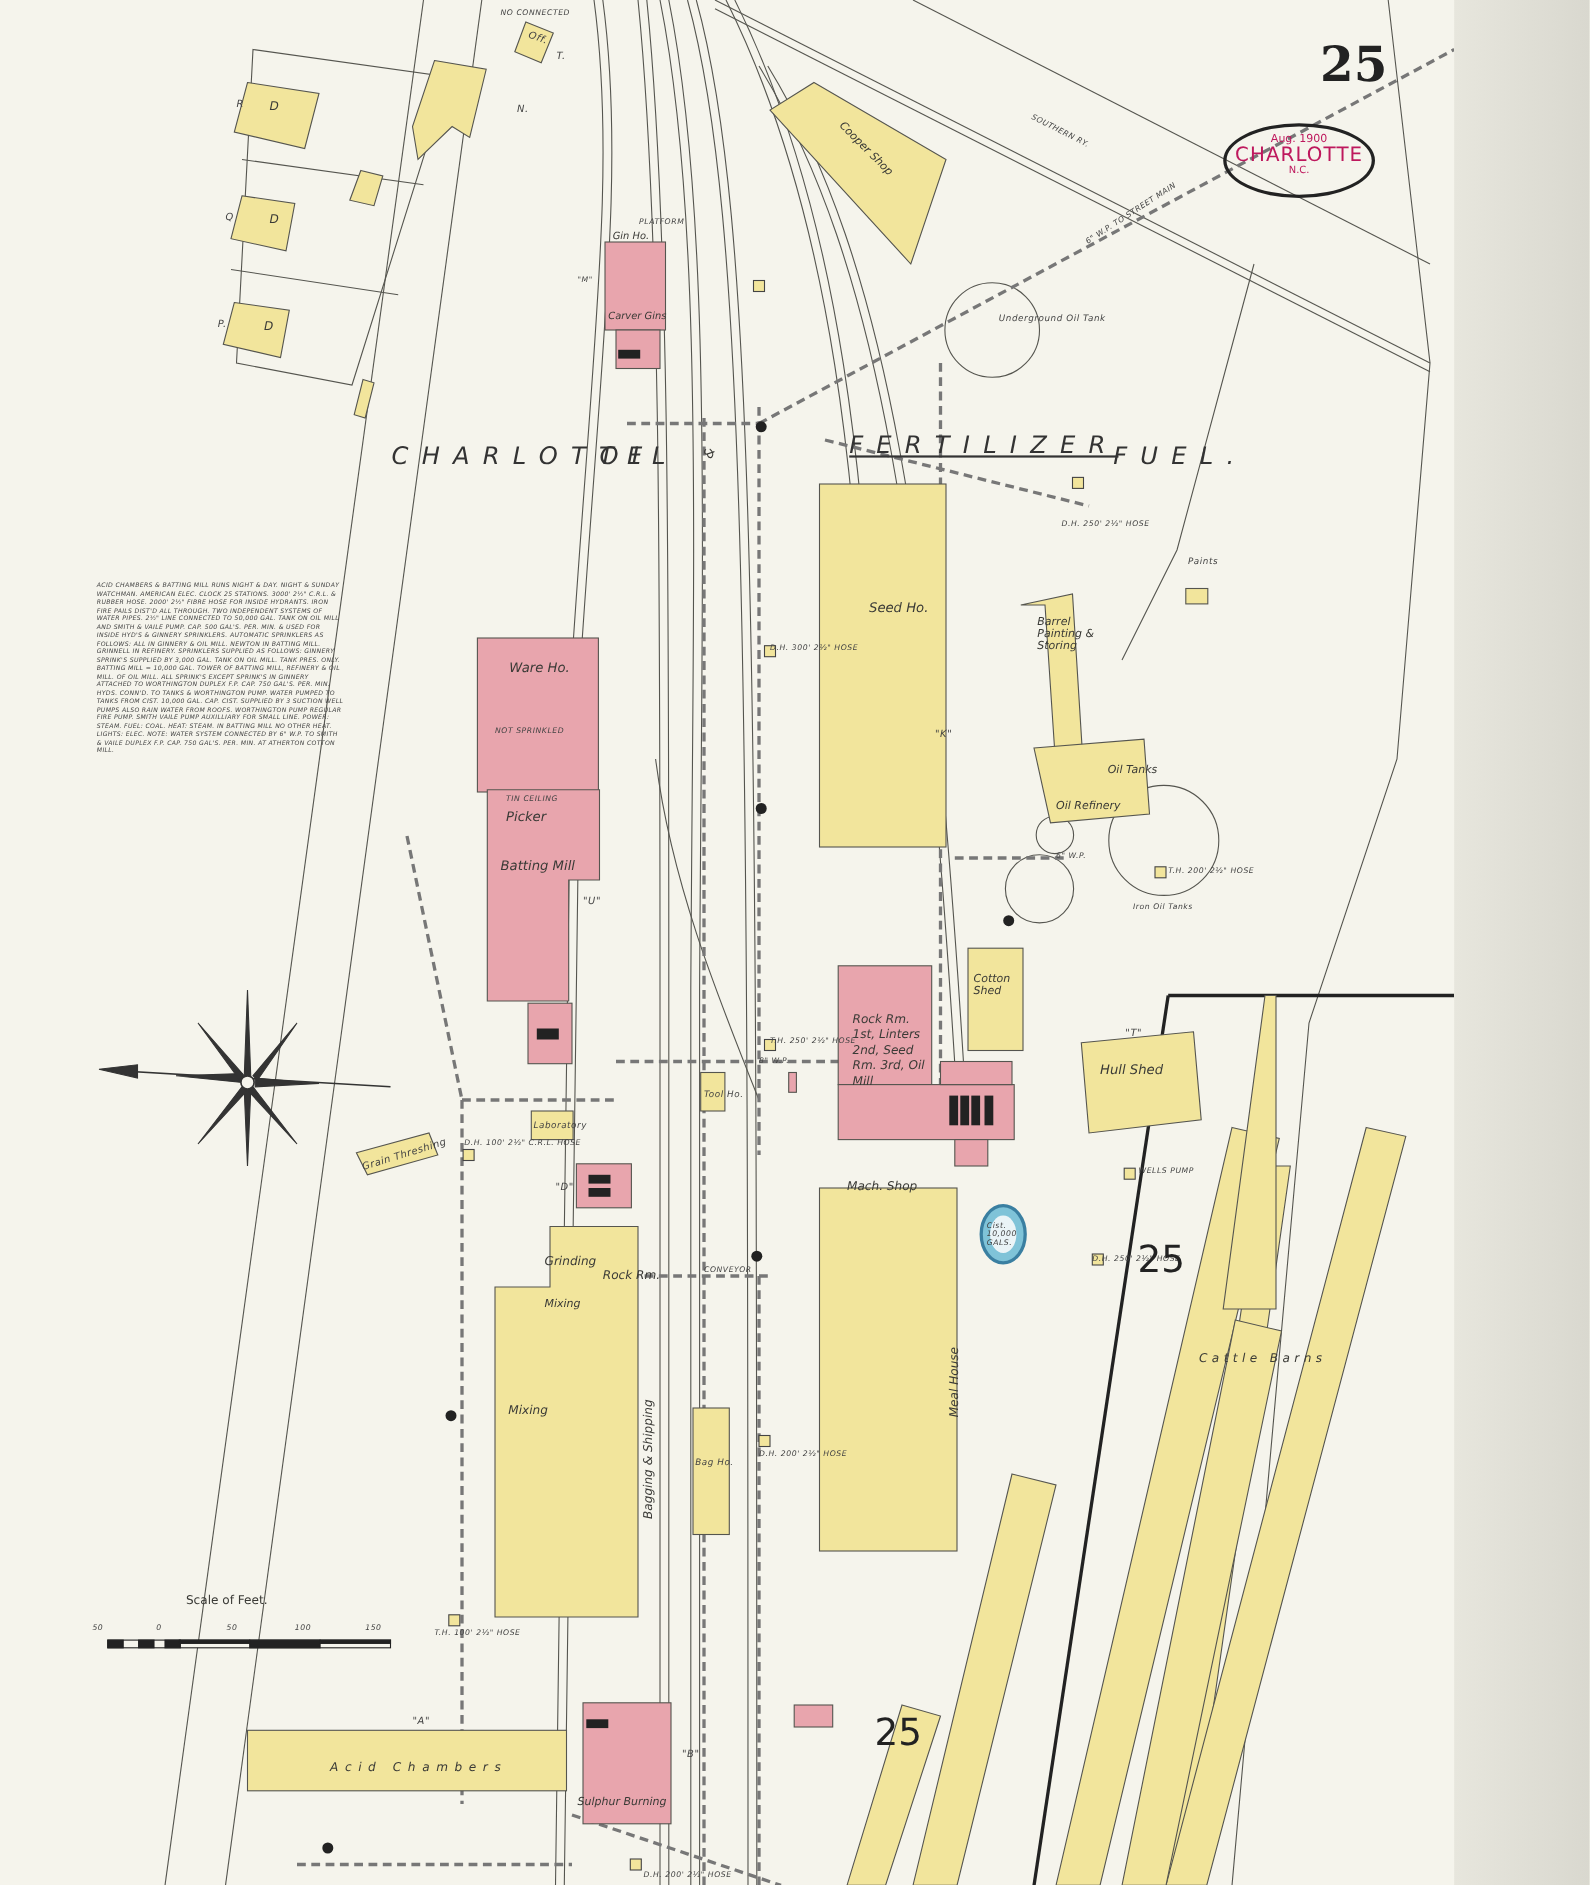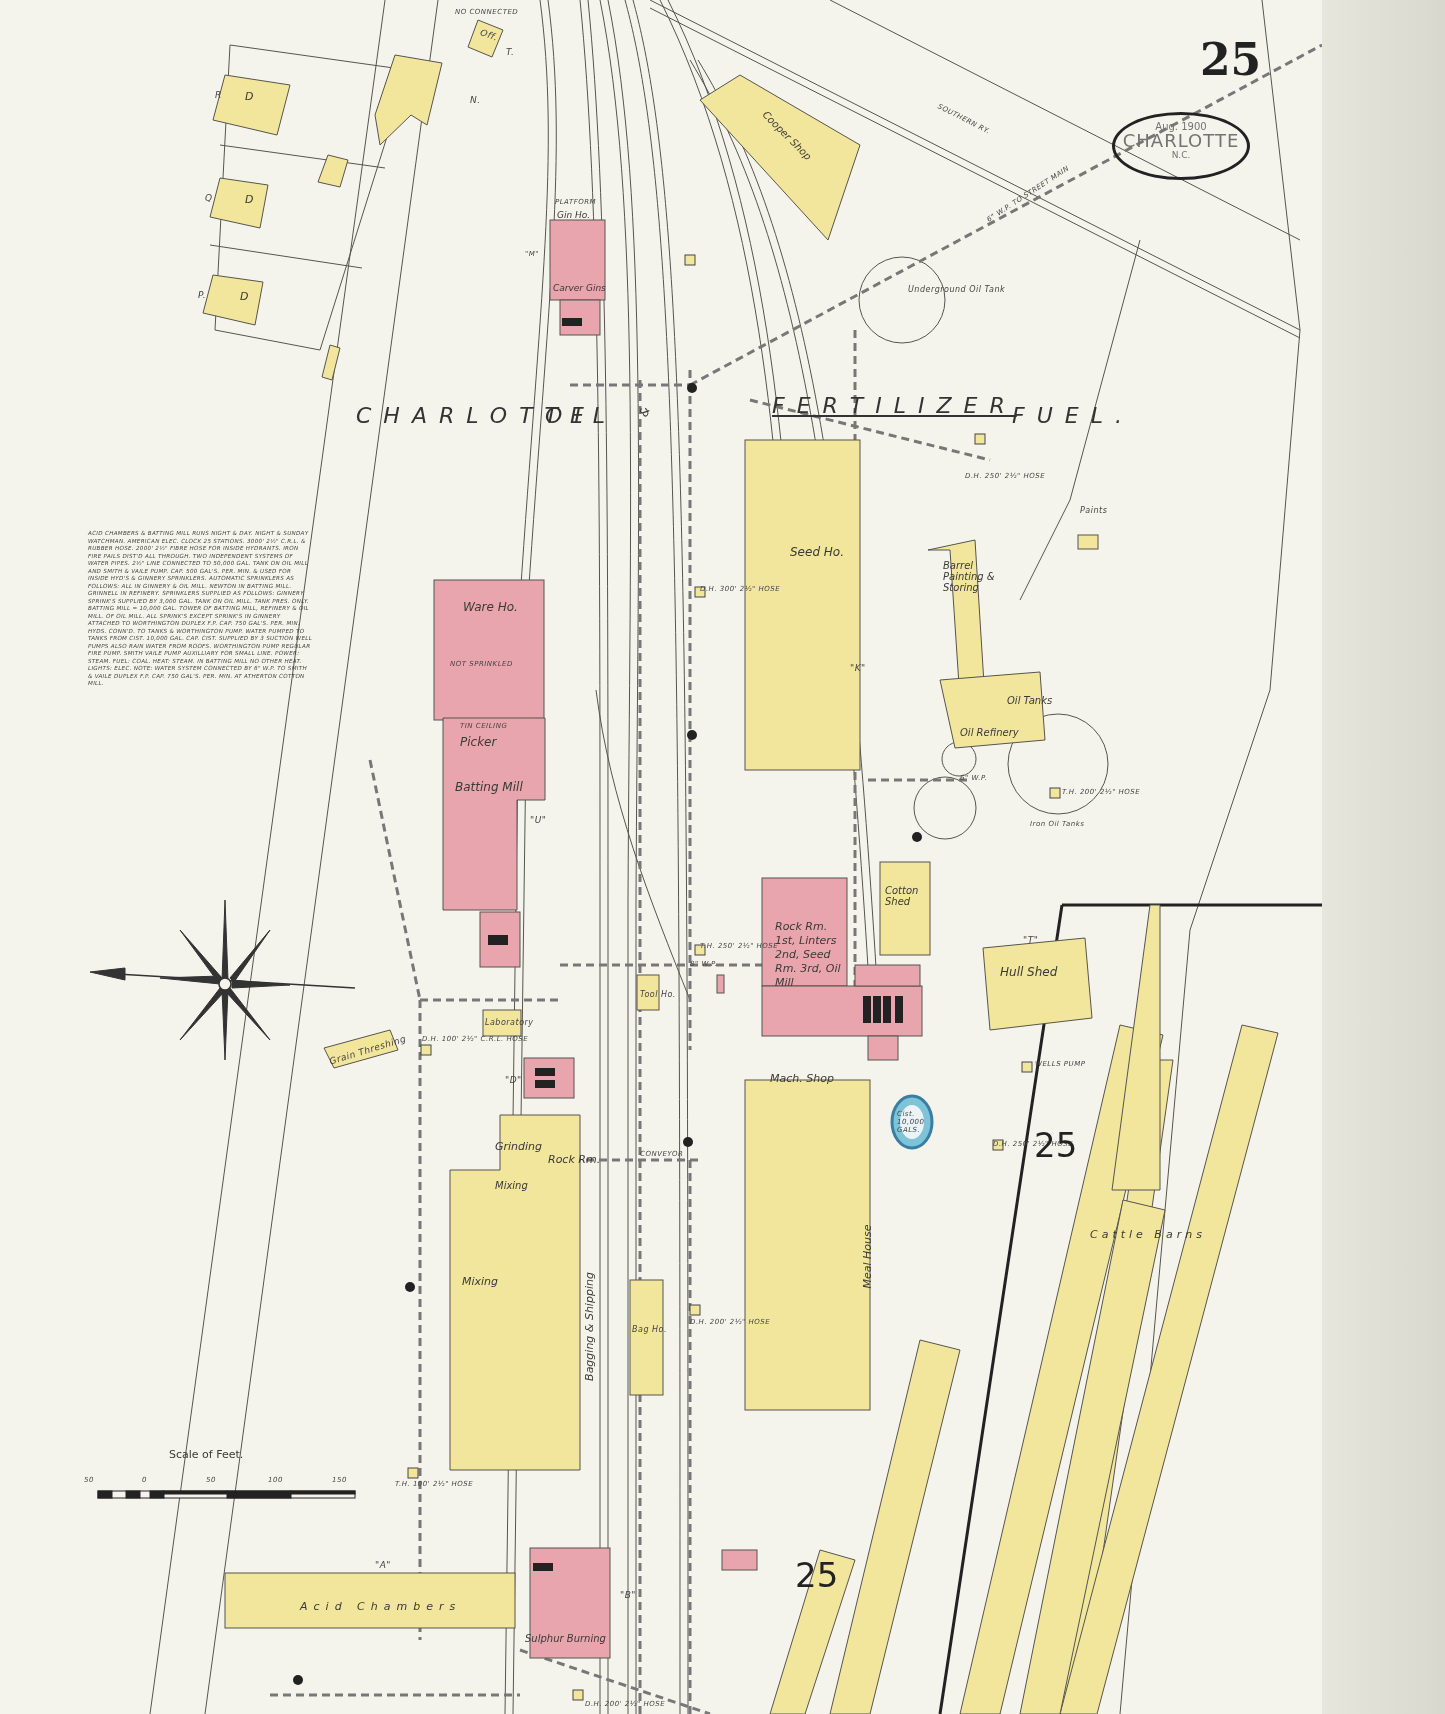--- a/index.html
+++ b/index.html
@@ -12,7 +12,7 @@
   .big{font-size:22px;letter-spacing:12px;font-style:italic;color:#333;}
   .med{font-size:12px;}
   .sheetno{position:absolute;left:1200px;top:34px;font-family:"DejaVu Serif",serif;font-weight:bold;font-size:44px;color:#222;}
-  .cartouche{position:absolute;left:1112px;top:112px;width:132px;height:62px;border:3px solid #222;border-radius:50%;text-align:center;font-family:"DejaVu Sans",sans-serif;color:#737373;}
+  .cartouche{position:absolute;left:1112px;top:112px;width:132px;height:62px;border:3px solid #222;border-radius:50%;text-align:center;font-family:"DejaVu Sans",sans-serif;color:#be185d;}
   .cartouche .d{font-size:10px;margin-top:6px;}
   .cartouche .c{font-size:18px;letter-spacing:1px;line-height:18px;}
   .cartouche .s{font-size:9px;}

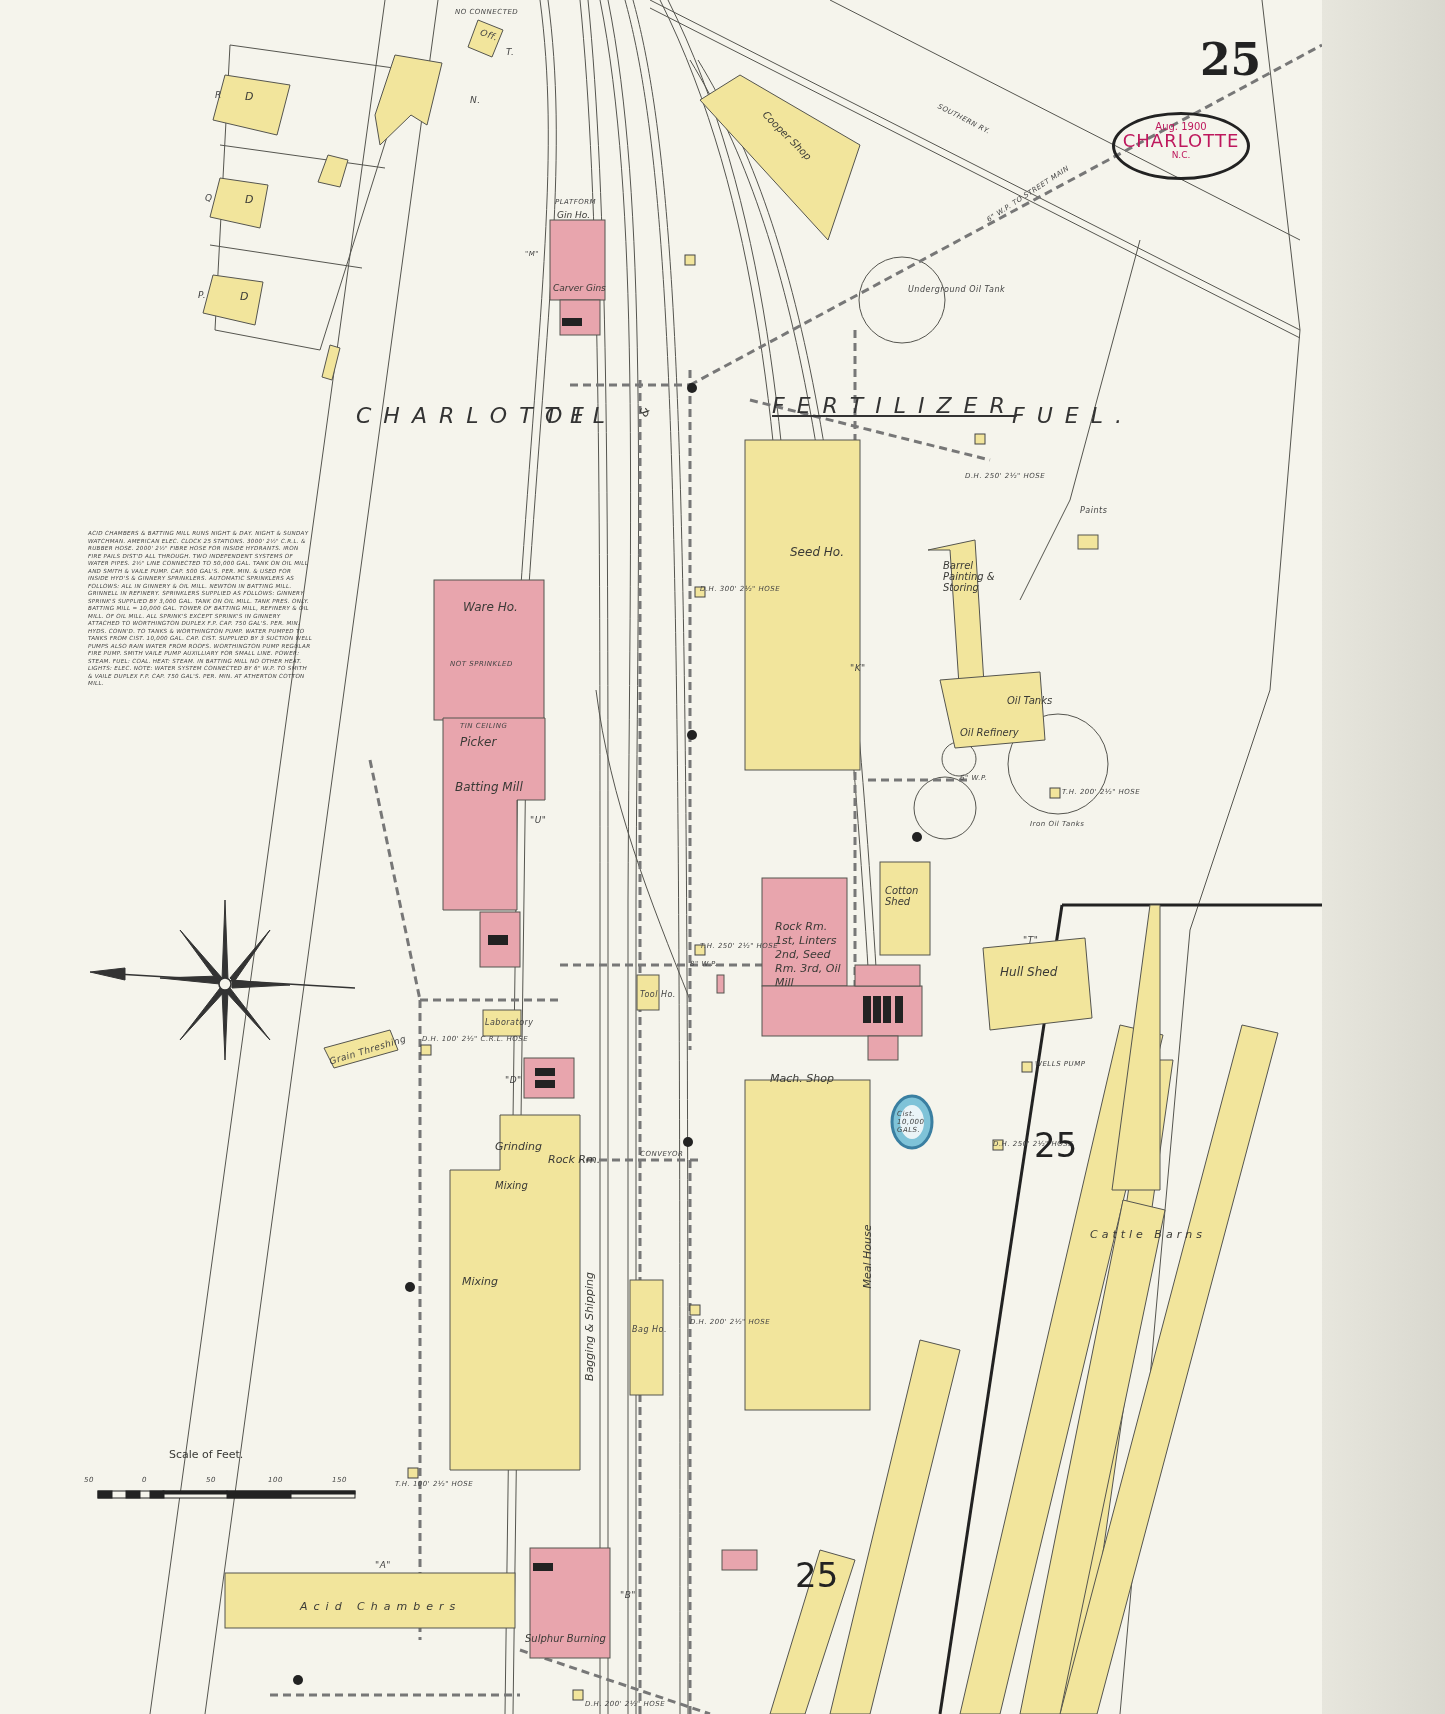--- a/index.html
+++ b/index.html
@@ -231,7 +231,7 @@
 <div class="lbl tiny" style="left:470px;top:95px;font-size:9px;">N.</div>
 
 <div class="lbl" style="left:557px;top:210px;font-size:9px;">Gin Ho.</div>
-<div class="lbl tiny" style="left:555px;top:198px;">PLATFORM</div>
+<div class="lbl tiny" style="left:581px;top:198px;">PLATFORM</div>
 <div class="lbl" style="left:553px;top:283px;font-size:9px;">Carver Gins</div>
 <div class="lbl tiny" style="left:525px;top:250px;">"M"</div>
 

